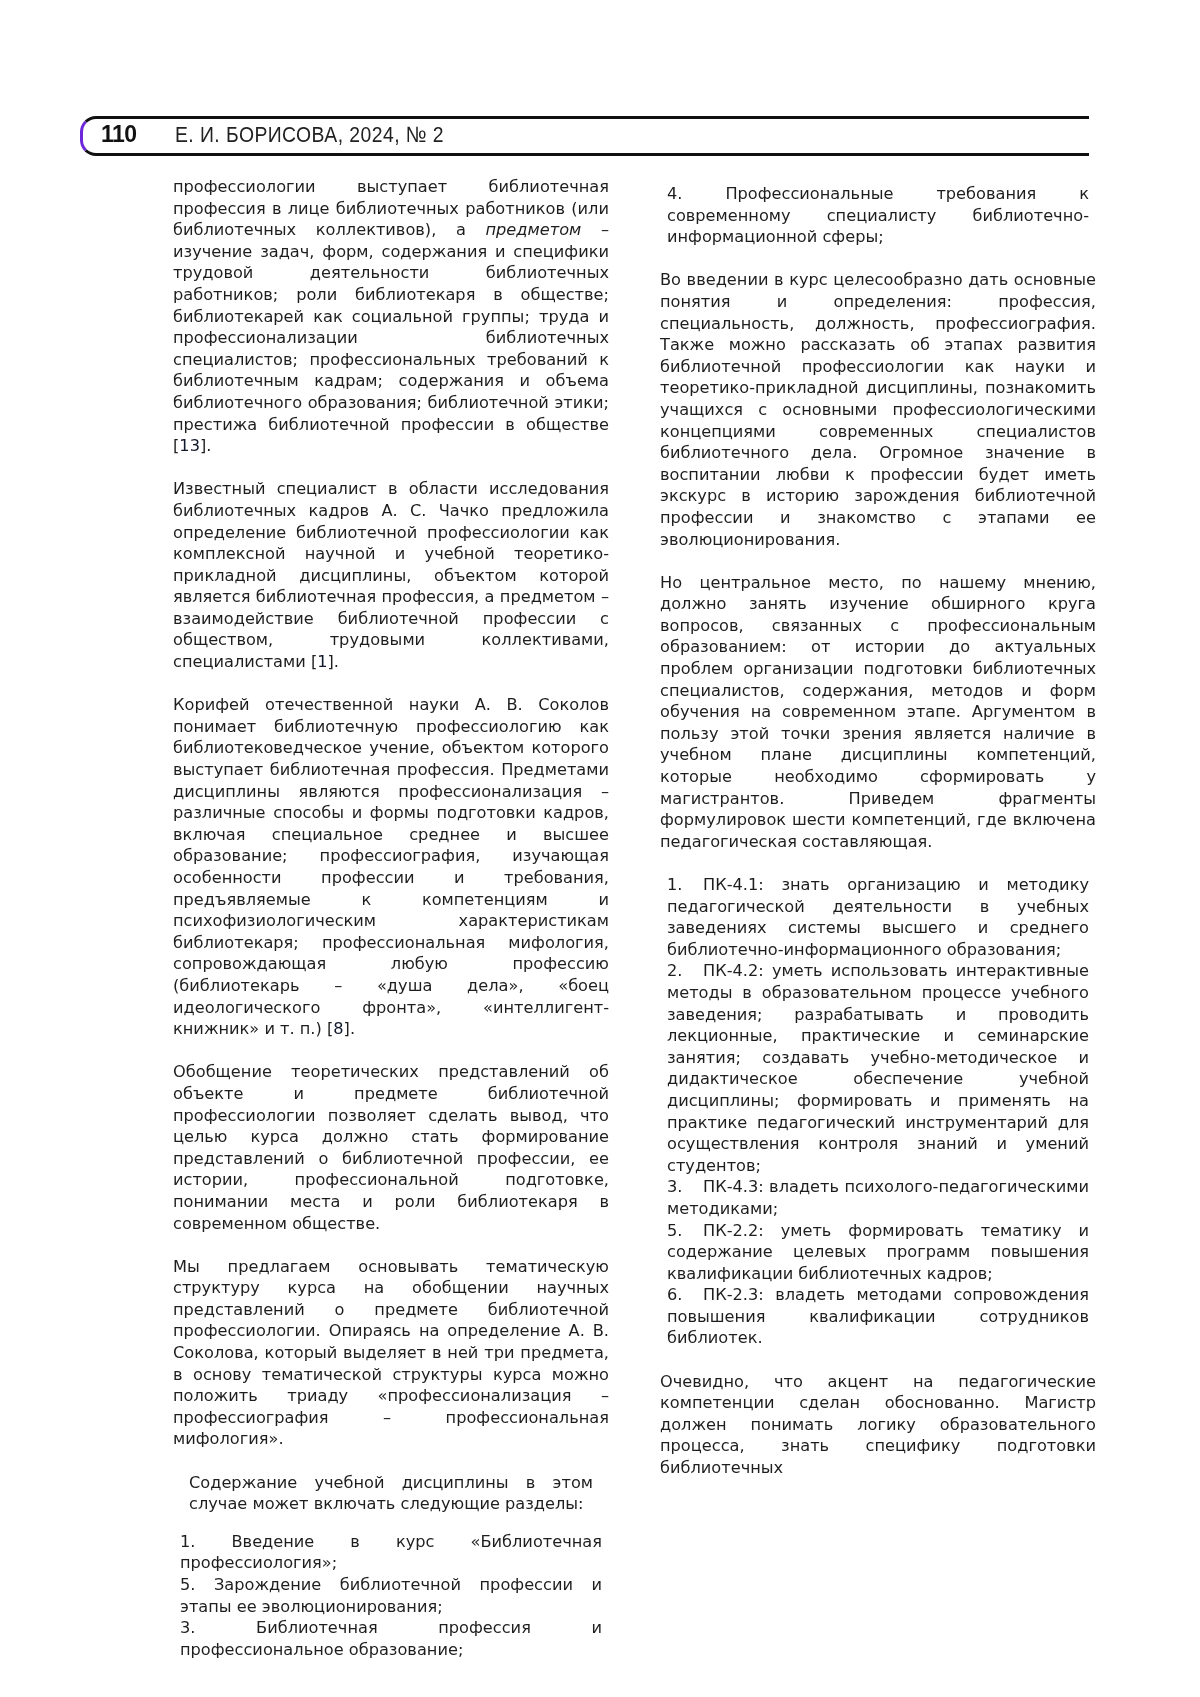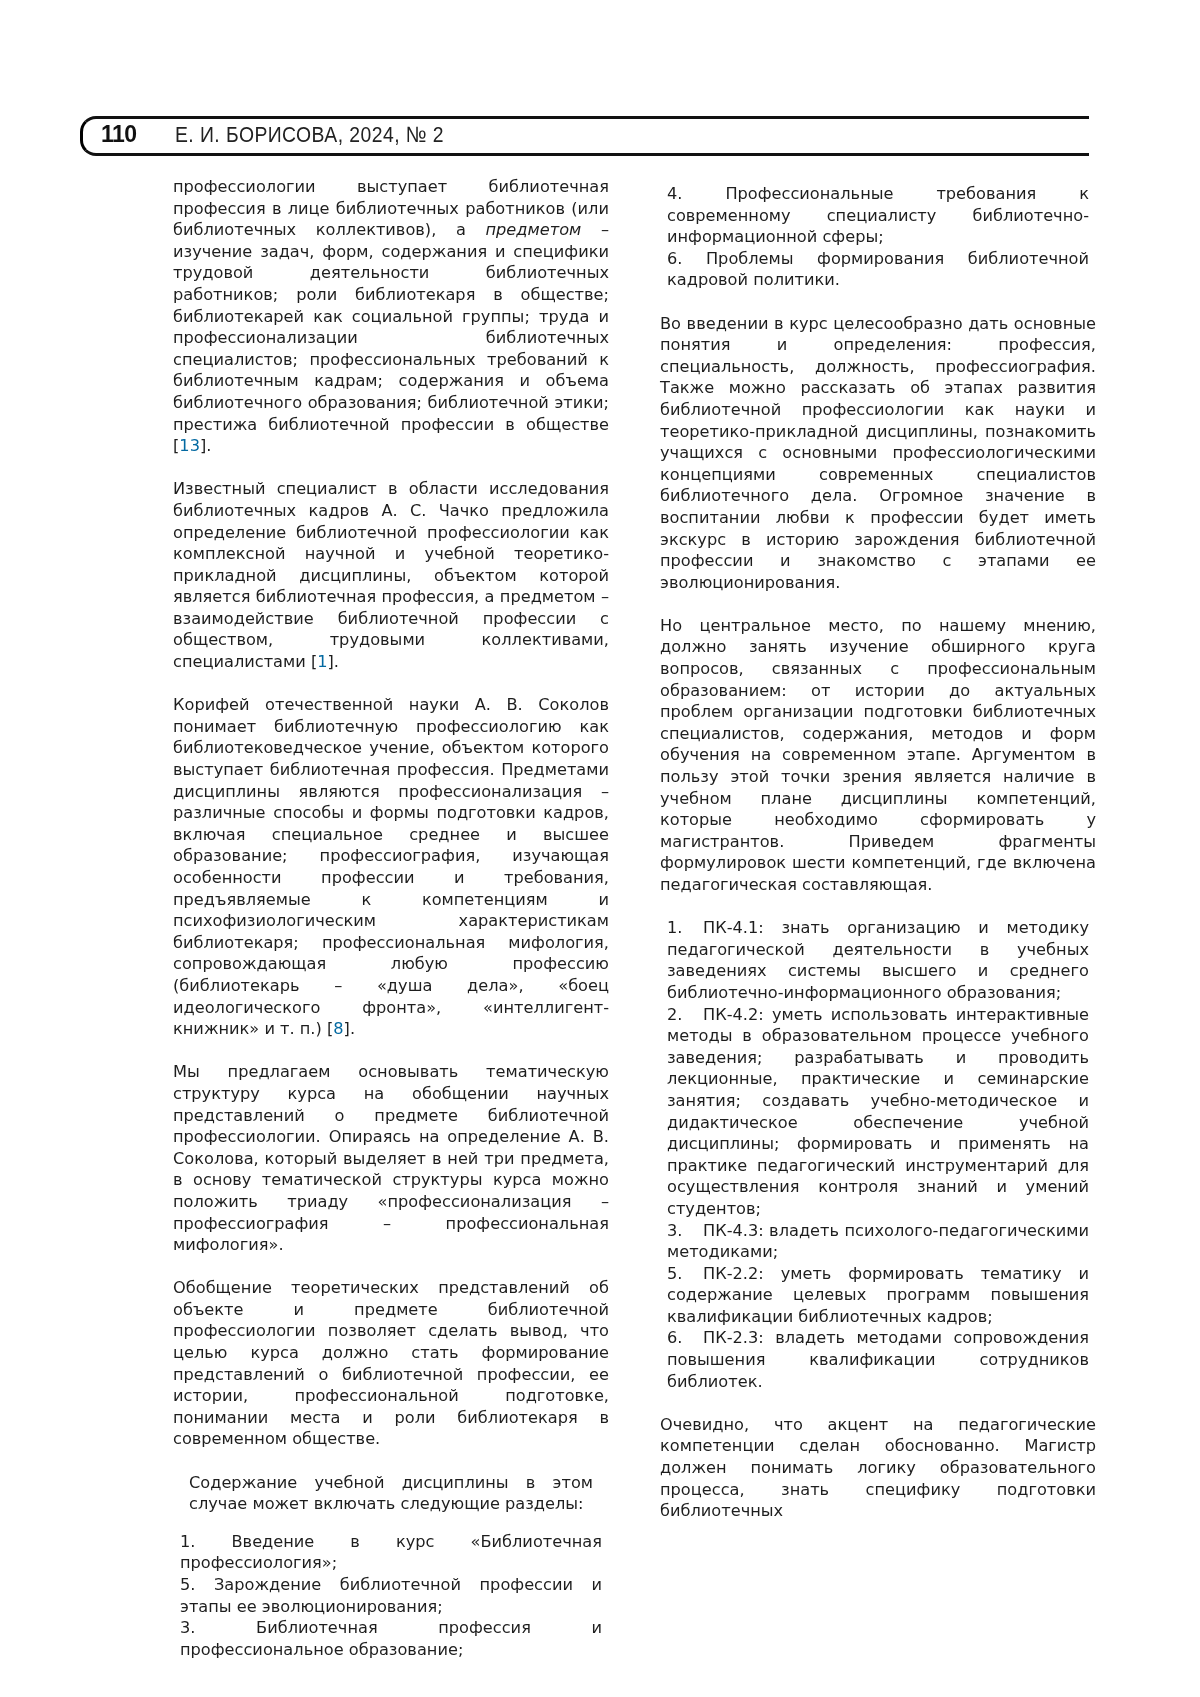--- a/index.html
+++ b/index.html
@@ -7,7 +7,7 @@
          font-family:"DejaVu Sans", sans-serif; color:#1e1e1e; }
   .header { position:absolute; left:80px; top:116px; width:1006px; height:34px;
             border-top:3px solid #111; border-bottom:3px solid #111;
-            border-left:3px solid #000000; border-radius:16px 0 0 16px; }
+            border-left:3px solid #6d28d9; border-radius:16px 0 0 16px; }
   .header .num { position:absolute; left:18px; top:2px; font-family:"Liberation Sans", sans-serif;
                  font-weight:bold; font-size:23px; letter-spacing:-0.5px; color:#111; }
   .header .run { position:absolute; left:92px; top:3px; font-family:"Liberation Sans", sans-serif;

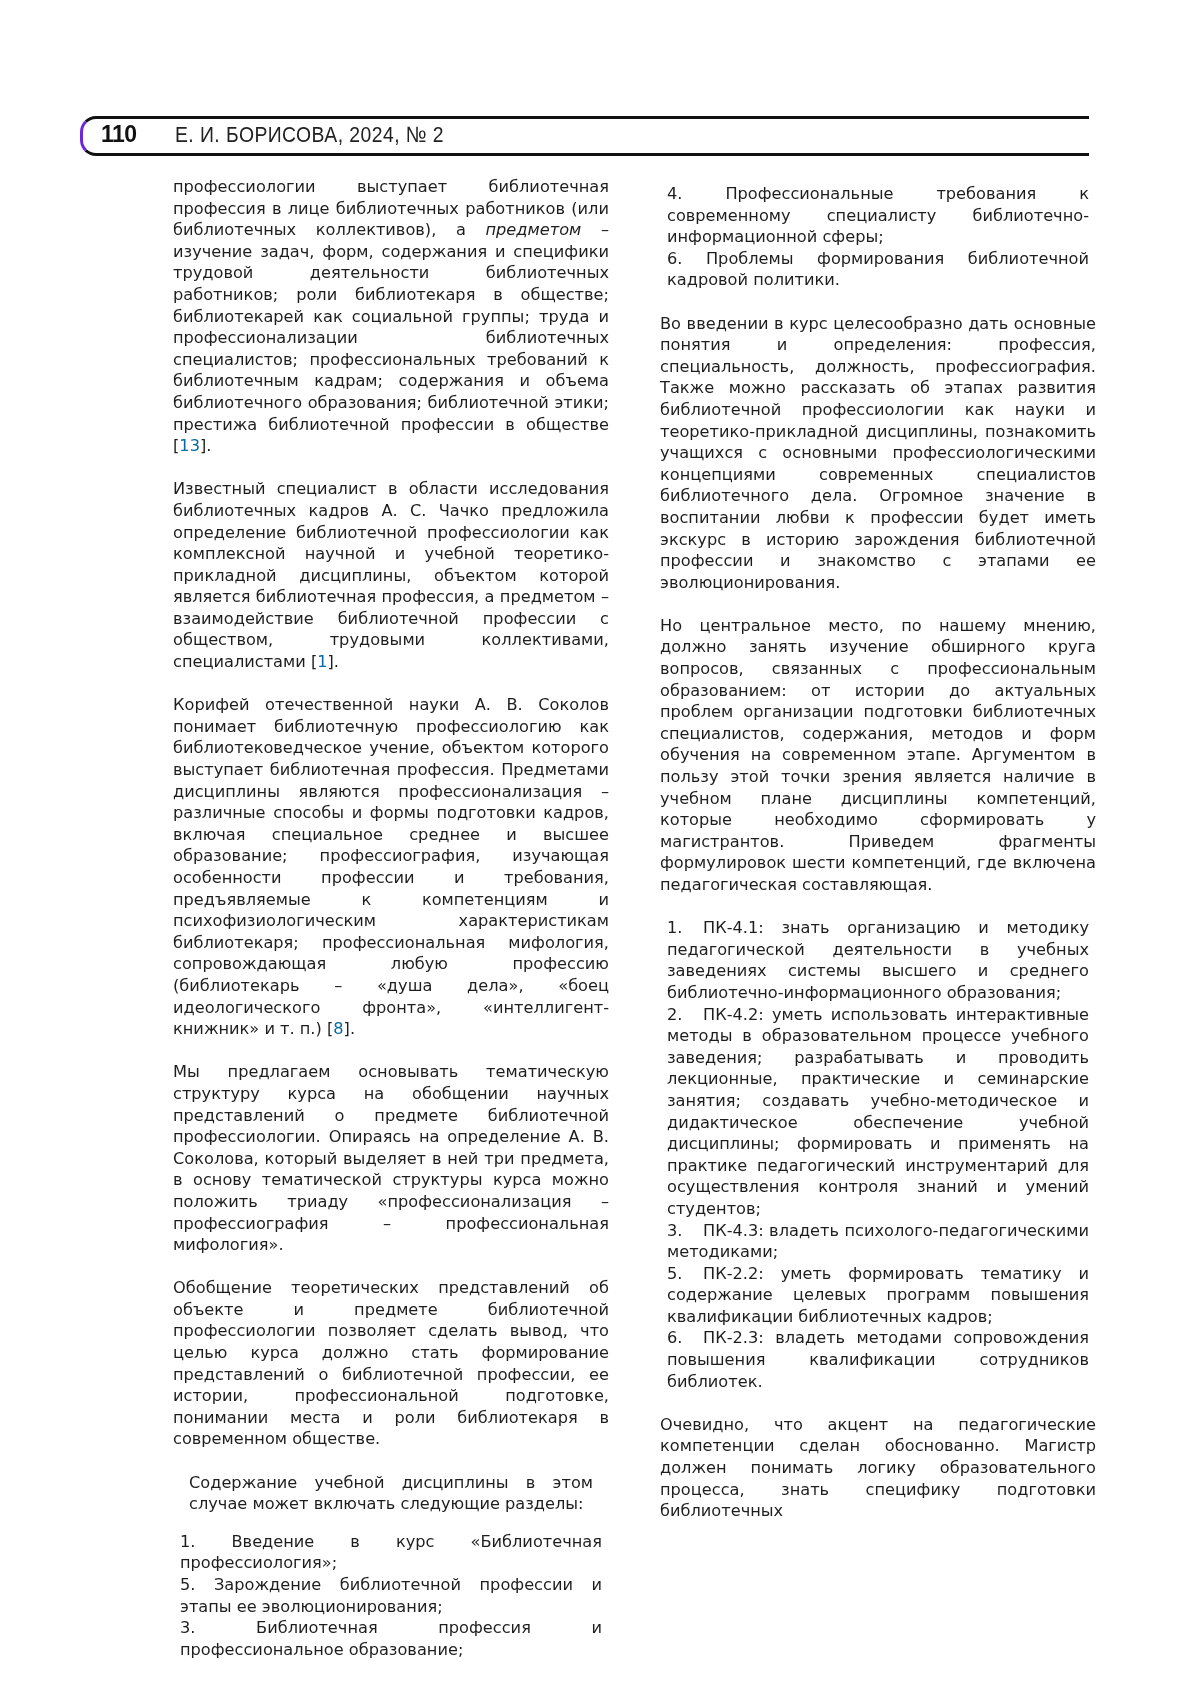--- a/index.html
+++ b/index.html
@@ -51,7 +51,6 @@
 <div class="col right">
   <div class="lst" style="margin-bottom:21.6px">
     <span class="li">4. Профессиональные требования к современному специалисту библиотечно-информационной сферы;</span>
-    <span class="li">6. Проблемы формирования библиотечной кадровой политики.</span>
   </div>
   <p>Во введении в курс целесообразно дать основные понятия и определения: профессия, специальность, должность, профессиография. Также можно рассказать об этапах развития библиотечной профессиологии как науки и теоретико-прикладной дисциплины, познакомить учащихся с основными профессиологическими концепциями современных специалистов библиотечного дела. Огромное значение в воспитании любви к профессии будет иметь экскурс в историю зарождения библиотечной профессии и знакомство с этапами ее эволюционирования.</p>
   <p>Но центральное место, по нашему мнению, должно занять изучение обширного круга вопросов, связанных с профессиональным образованием: от истории до актуальных проблем организации подготовки библиотечных специалистов, содержания, методов и форм обучения на современном этапе. Аргументом в пользу этой точки зрения является наличие в учебном плане дисциплины компетенций, которые необходимо сформировать у магистрантов. Приведем фрагменты формулировок шести компетенций, где включена педагогическая составляющая.</p>

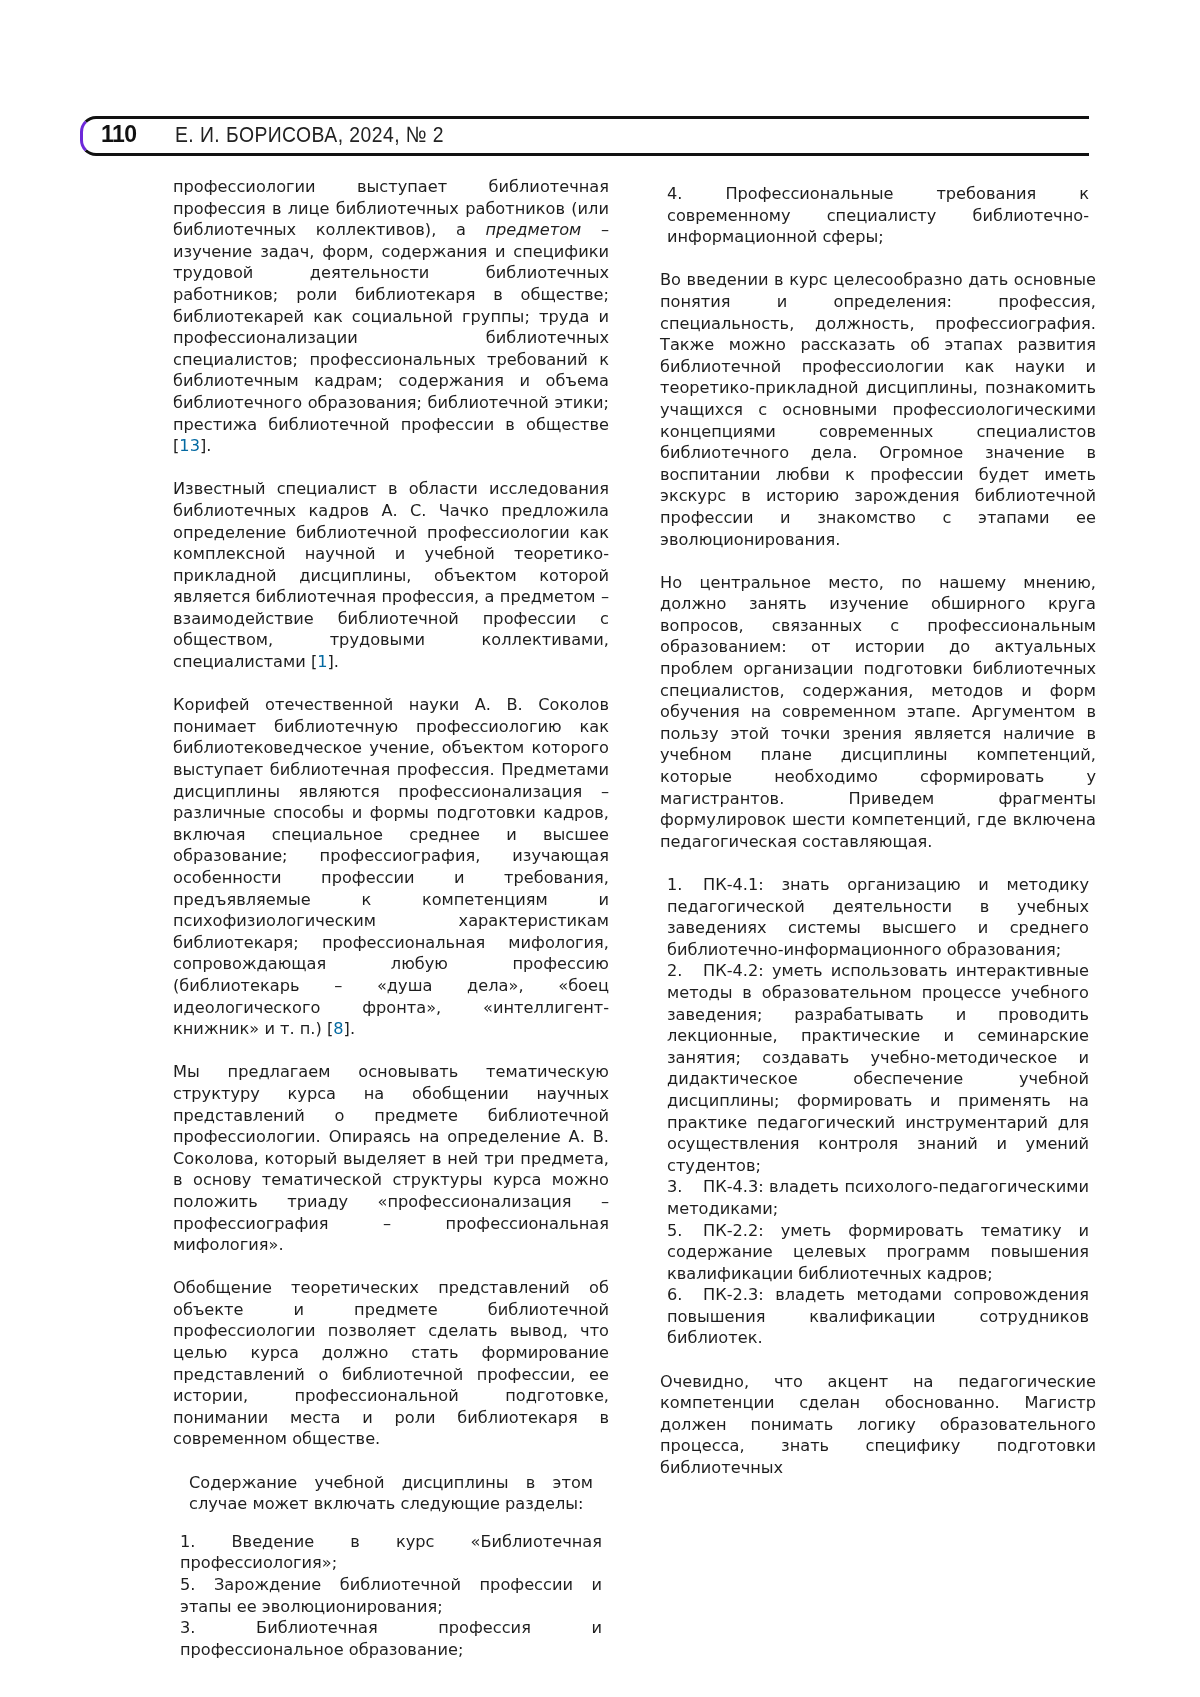--- a/index.html
+++ b/index.html
@@ -17,7 +17,7 @@
   .col.right { left:660px; width:436px; }
   .col p { margin:0 0 21.6px 0; }
   .col p.tight { margin:16px; }
-  .ref { color:#0369a1; }
+  .ref { color:#0f172a; }
   .lst { margin:7px; }
   .lst .li { display:block; }
   .lst .tab { display:inline-block; width:36px; }

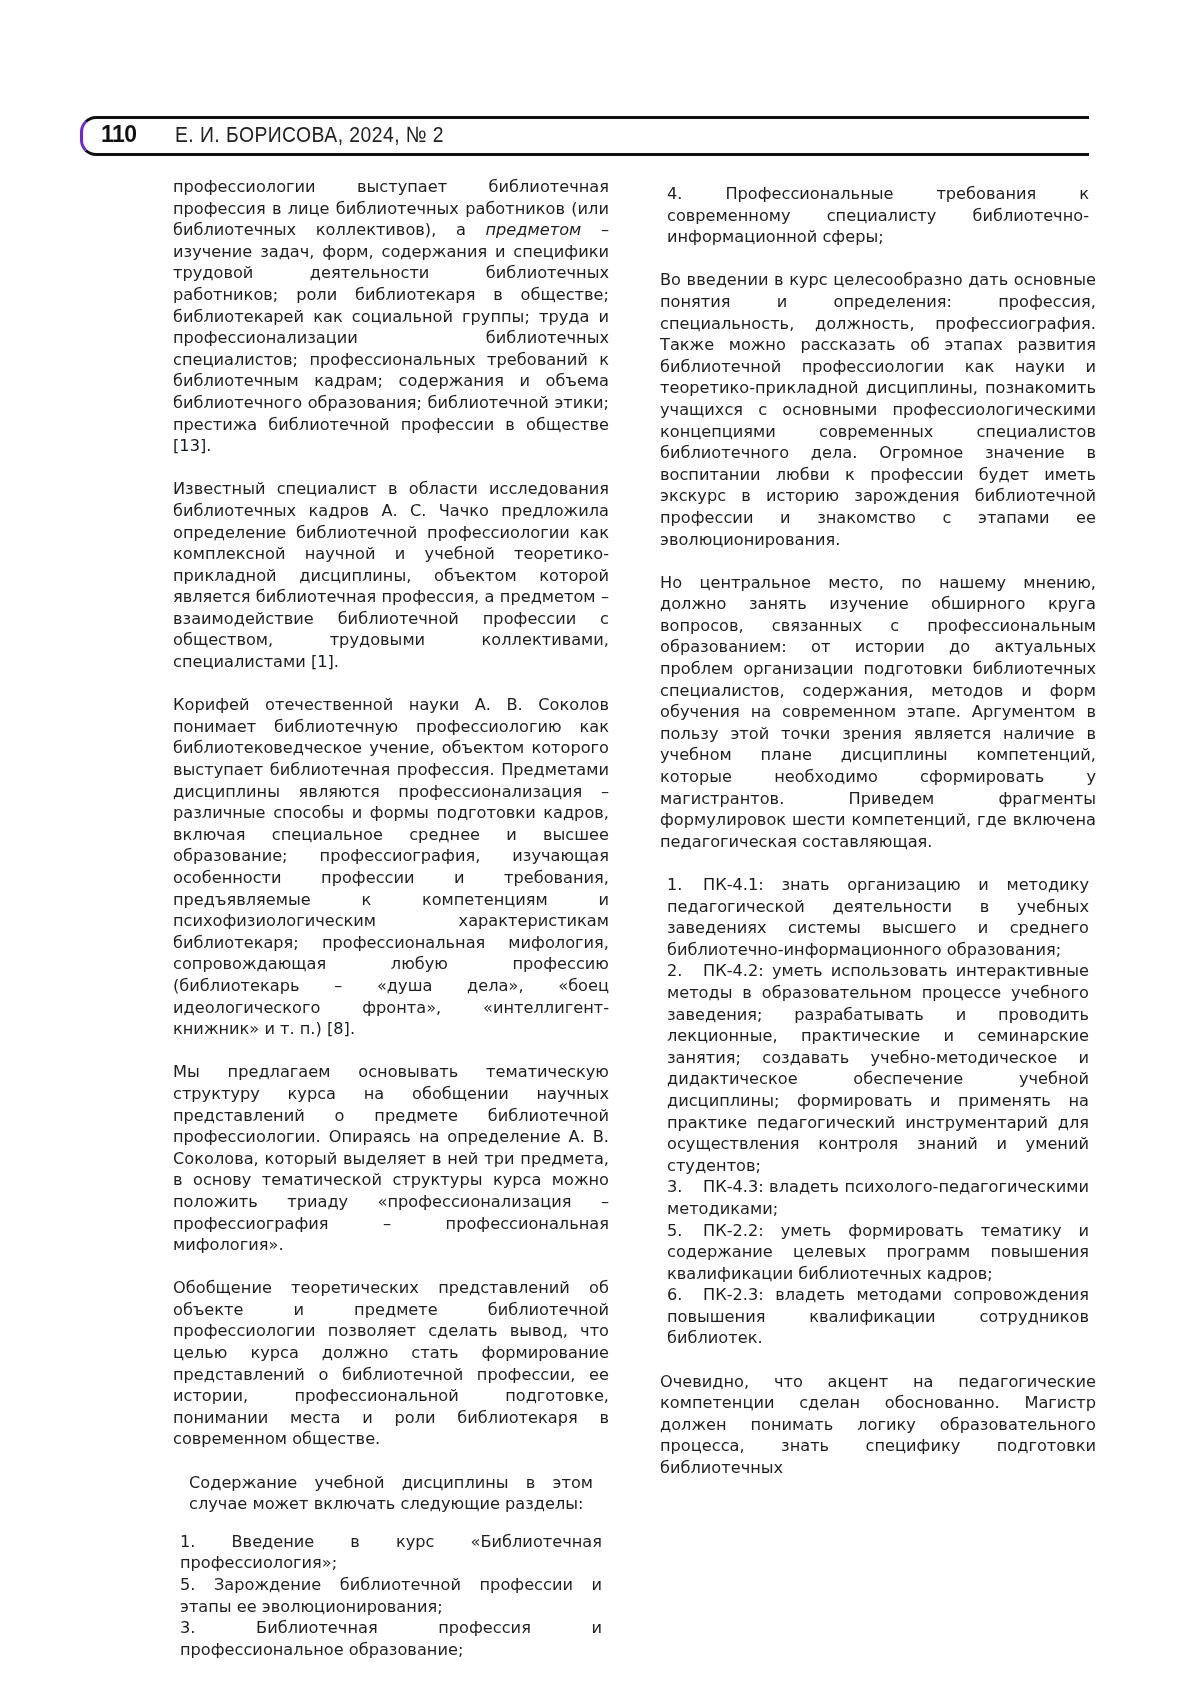--- a/index.html
+++ b/index.html
@@ -38,8 +38,8 @@
 
   <p><span>Корифей отечественной науки А. В. Соколов понимает библиотечную профессиологию как библиотековедческое учение, объектом которого выступает библиотечная профессия. Предметами дисциплины являются профессионализация – различные способы и формы подготовки кадров, включая специальное среднее и высшее образование; профессиография, изучающая особенности профессии и требования, предъявляемые к компетенциям и психофизиологическим характеристикам библиотекаря; профессиональная мифология, сопровождающая любую профессию (библиотекарь – «душа дела», «боец идеологического фронта», «интеллигент-книжник» и т. п.) [</span><span class="ref">8</span><span>].</span></p>
 
+  <p>Обобщение теоретических представлений об объекте и предмете библиотечной профессиологии позволяет сделать вывод, что целью курса должно стать формирование представлений о библиотечной профессии, ее истории, профессиональной подготовке, понимании места и роли библиотекаря в современном обществе.</p>
   <p>Мы предлагаем основывать тематическую структуру курса на обобщении научных представлений о предмете библиотечной профессиологии. Опираясь на определение А. В. Соколова, который выделяет в ней три предмета, в основу тематической структуры курса можно положить триаду «профессионализация – профессиография – профессиональная мифология».</p>
-  <p>Обобщение теоретических представлений об объекте и предмете библиотечной профессиологии позволяет сделать вывод, что целью курса должно стать формирование представлений о библиотечной профессии, ее истории, профессиональной подготовке, понимании места и роли библиотекаря в современном обществе.</p>
   <p class="tight">Содержание учебной дисциплины в этом случае может включать следующие разделы:</p>
   <div class="lst">
     <span class="li">1. Введение в курс «Библиотечная профессиология»;</span>

